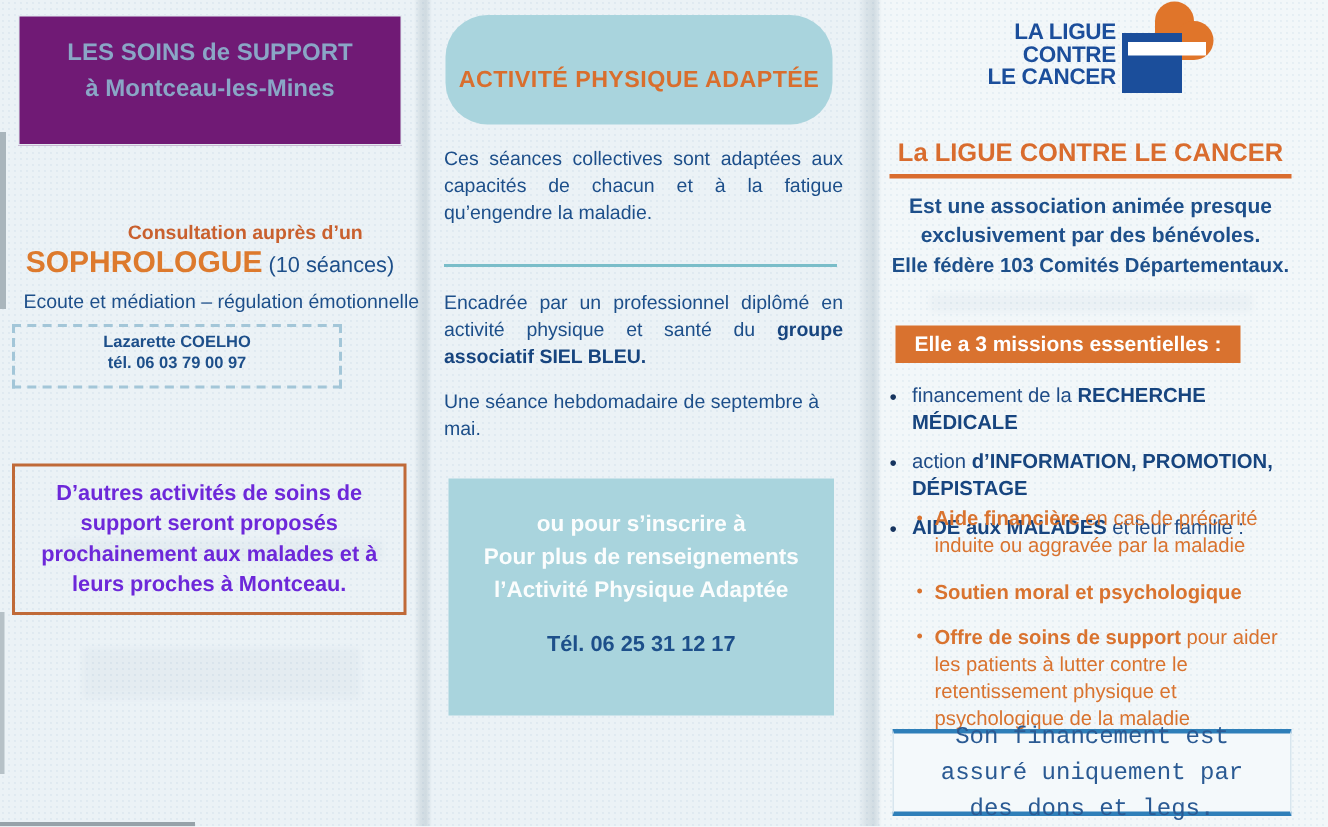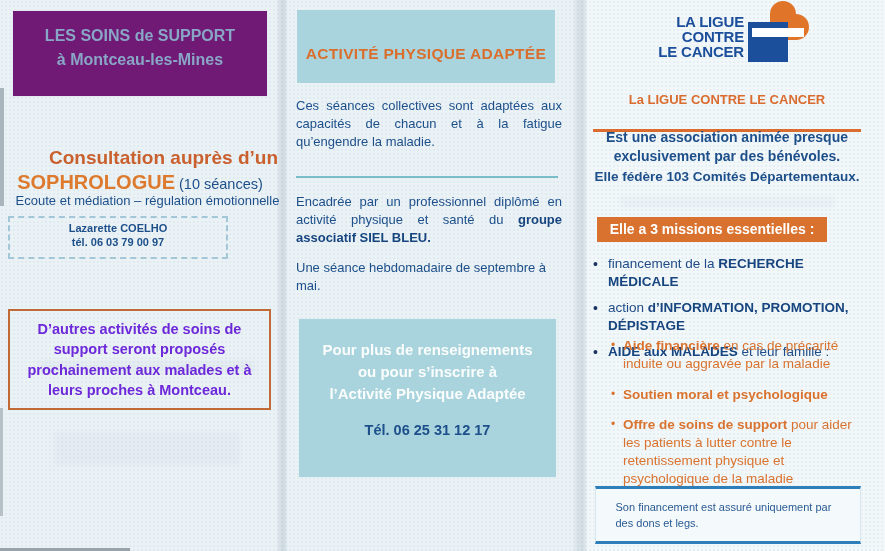--- a/index.html
+++ b/index.html
@@ -62,7 +62,7 @@
     left:297px; top:10px; width:258px; height:73px;
     background:#a9d4dd; display:flex; align-items:center; justify-content:center;
     padding-top:14px;
-    color:#d96e2d; font-weight:bold; font-size:15.5px; letter-spacing:.3px;
+    color:#d96e2d; font-weight:bold; font-size:15.5px; letter-spacing:.3px;border-radius:28px;
   }
   .mid-para{ left:296px; width:266px; color:#1d4f8a; font-size:13px; line-height:1.4; text-align:justify; }
   .p1{ top:97px; }

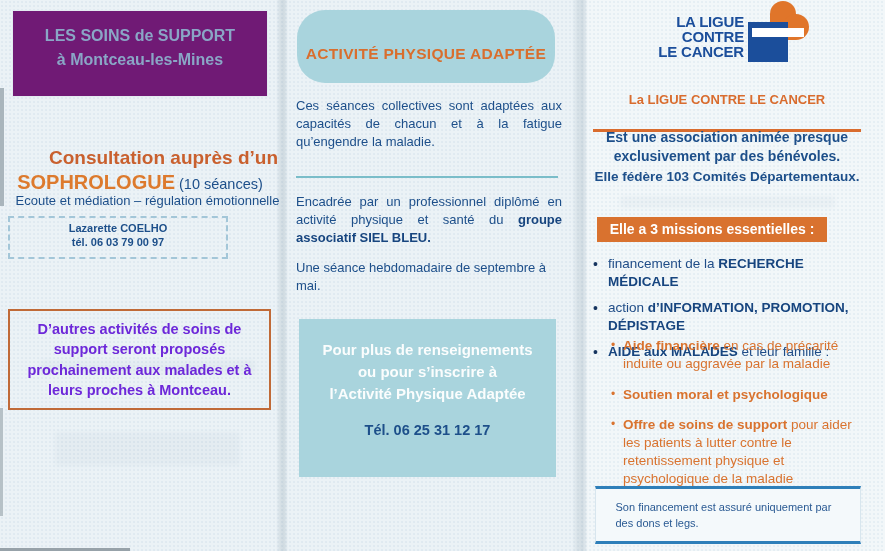--- a/index.html
+++ b/index.html
@@ -91,8 +91,8 @@
 
   .ligue-heading{
     left:593px; top:92px; width:268px; text-align:center;
-    color:#d96c2e; font-weight:bold; font-size:13px;
-    border-bottom:3px solid #d96c2e; padding-bottom:22px;
+    color:#d96c2e; font-weight:bold; font-size:17px;
+    border-bottom:3px solid #d96c2e; padding-bottom:4px;
   }
   .intro1{ left:598px; top:128px; width:258px; text-align:center; color:#1d4f8a; font-weight:bold; font-size:14px; line-height:1.35; }
   .intro2{ left:593px; top:169px; width:268px; text-align:center; color:#1d4f8a; font-weight:bold; font-size:13.5px; }

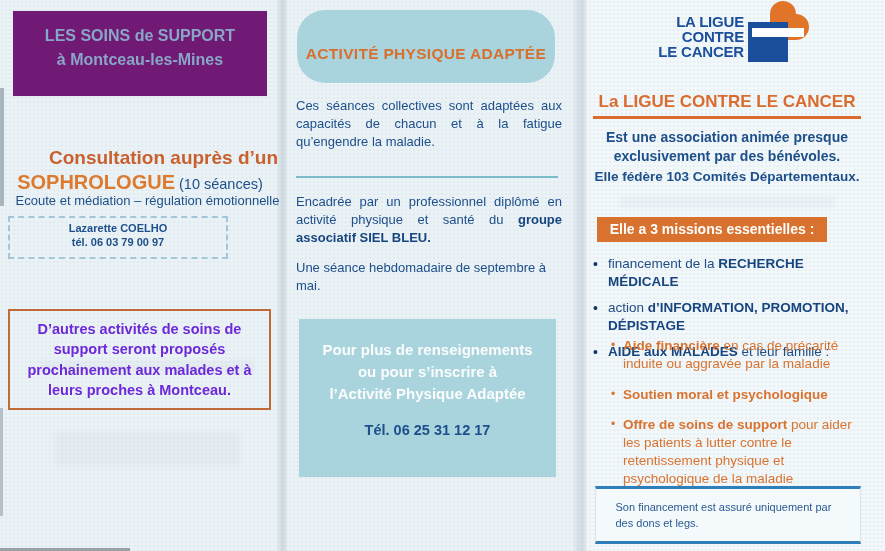--- a/index.html
+++ b/index.html
@@ -41,7 +41,7 @@
     color:#8aa6c6; font-weight:bold; font-size:16px; line-height:1.5;
   }
   .consult{ left:0; top:147px; width:280px; text-align:center; }
-  .consult-l1{ color:#c9602e; font-weight:bold; font-size:19px;margin-left:47px; }
+  .consult-l1{ color:#c9602e; font-weight:bold; font-size:13px;margin-left:47px; }
   .consult-l2{ font-size:14.5px; margin-top:2px; }
   .consult-l2 .ob{ color:#dd7a2d; font-weight:bold; font-size:20px; }
   .consult-l2 .nv{ color:#1d4f8a; }

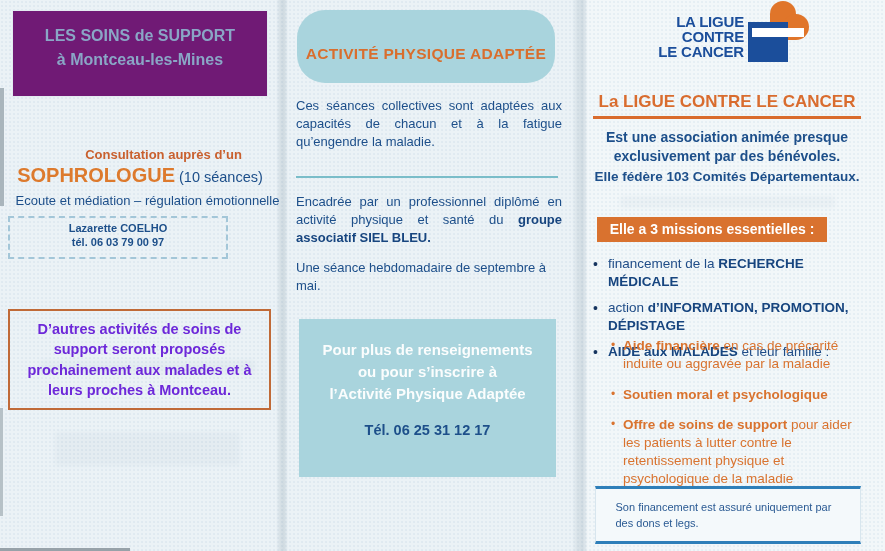--- a/index.html
+++ b/index.html
@@ -172,8 +172,8 @@
     <p class="abs mid-para p3">Une séance hebdomadaire de septembre à mai.</p>
 
     <div class="abs info-box">
+      <div class="wline">ou pour s’inscrire à</div>
       <div class="wline">Pour plus de renseignements</div>
-      <div class="wline">ou pour s’inscrire à</div>
       <div class="wline">l’Activité Physique Adaptée</div>
       <div class="info-contact">
         <div>Tél. 06 25 31 12 17</div>

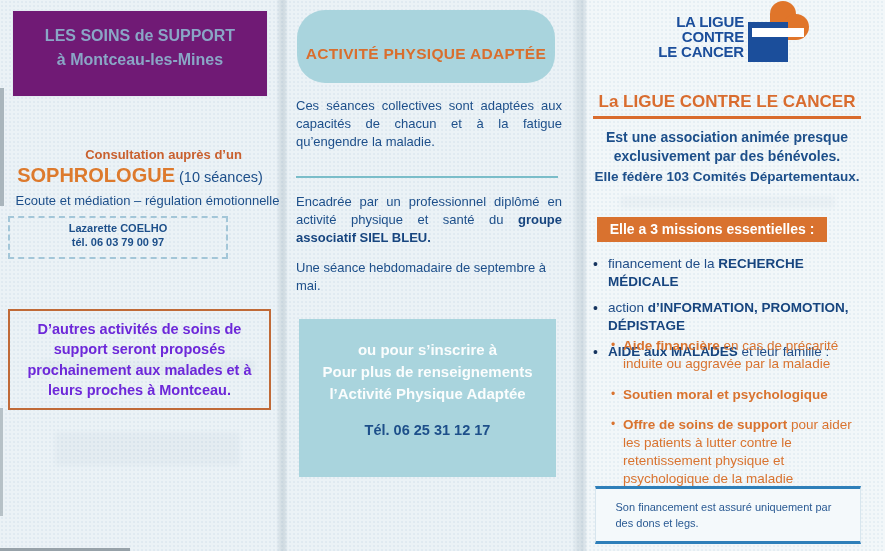--- a/index.html
+++ b/index.html
@@ -116,7 +116,7 @@
     border-left:1px solid #d8e6ee; border-right:1px solid #d8e6ee;
     display:flex; align-items:center; justify-content:center;
   }
-  .funding-box .ftext{ width:225px; color:#2a5a93; font-size:11px; line-height:1.5; }
+  .funding-box .ftext{ width:225px; text-align:center; color:#2a5a93; font-size:16px; line-height:1.5;font-family:Liberation Mono, monospace; }
 </style>
 </head>
 <body>

